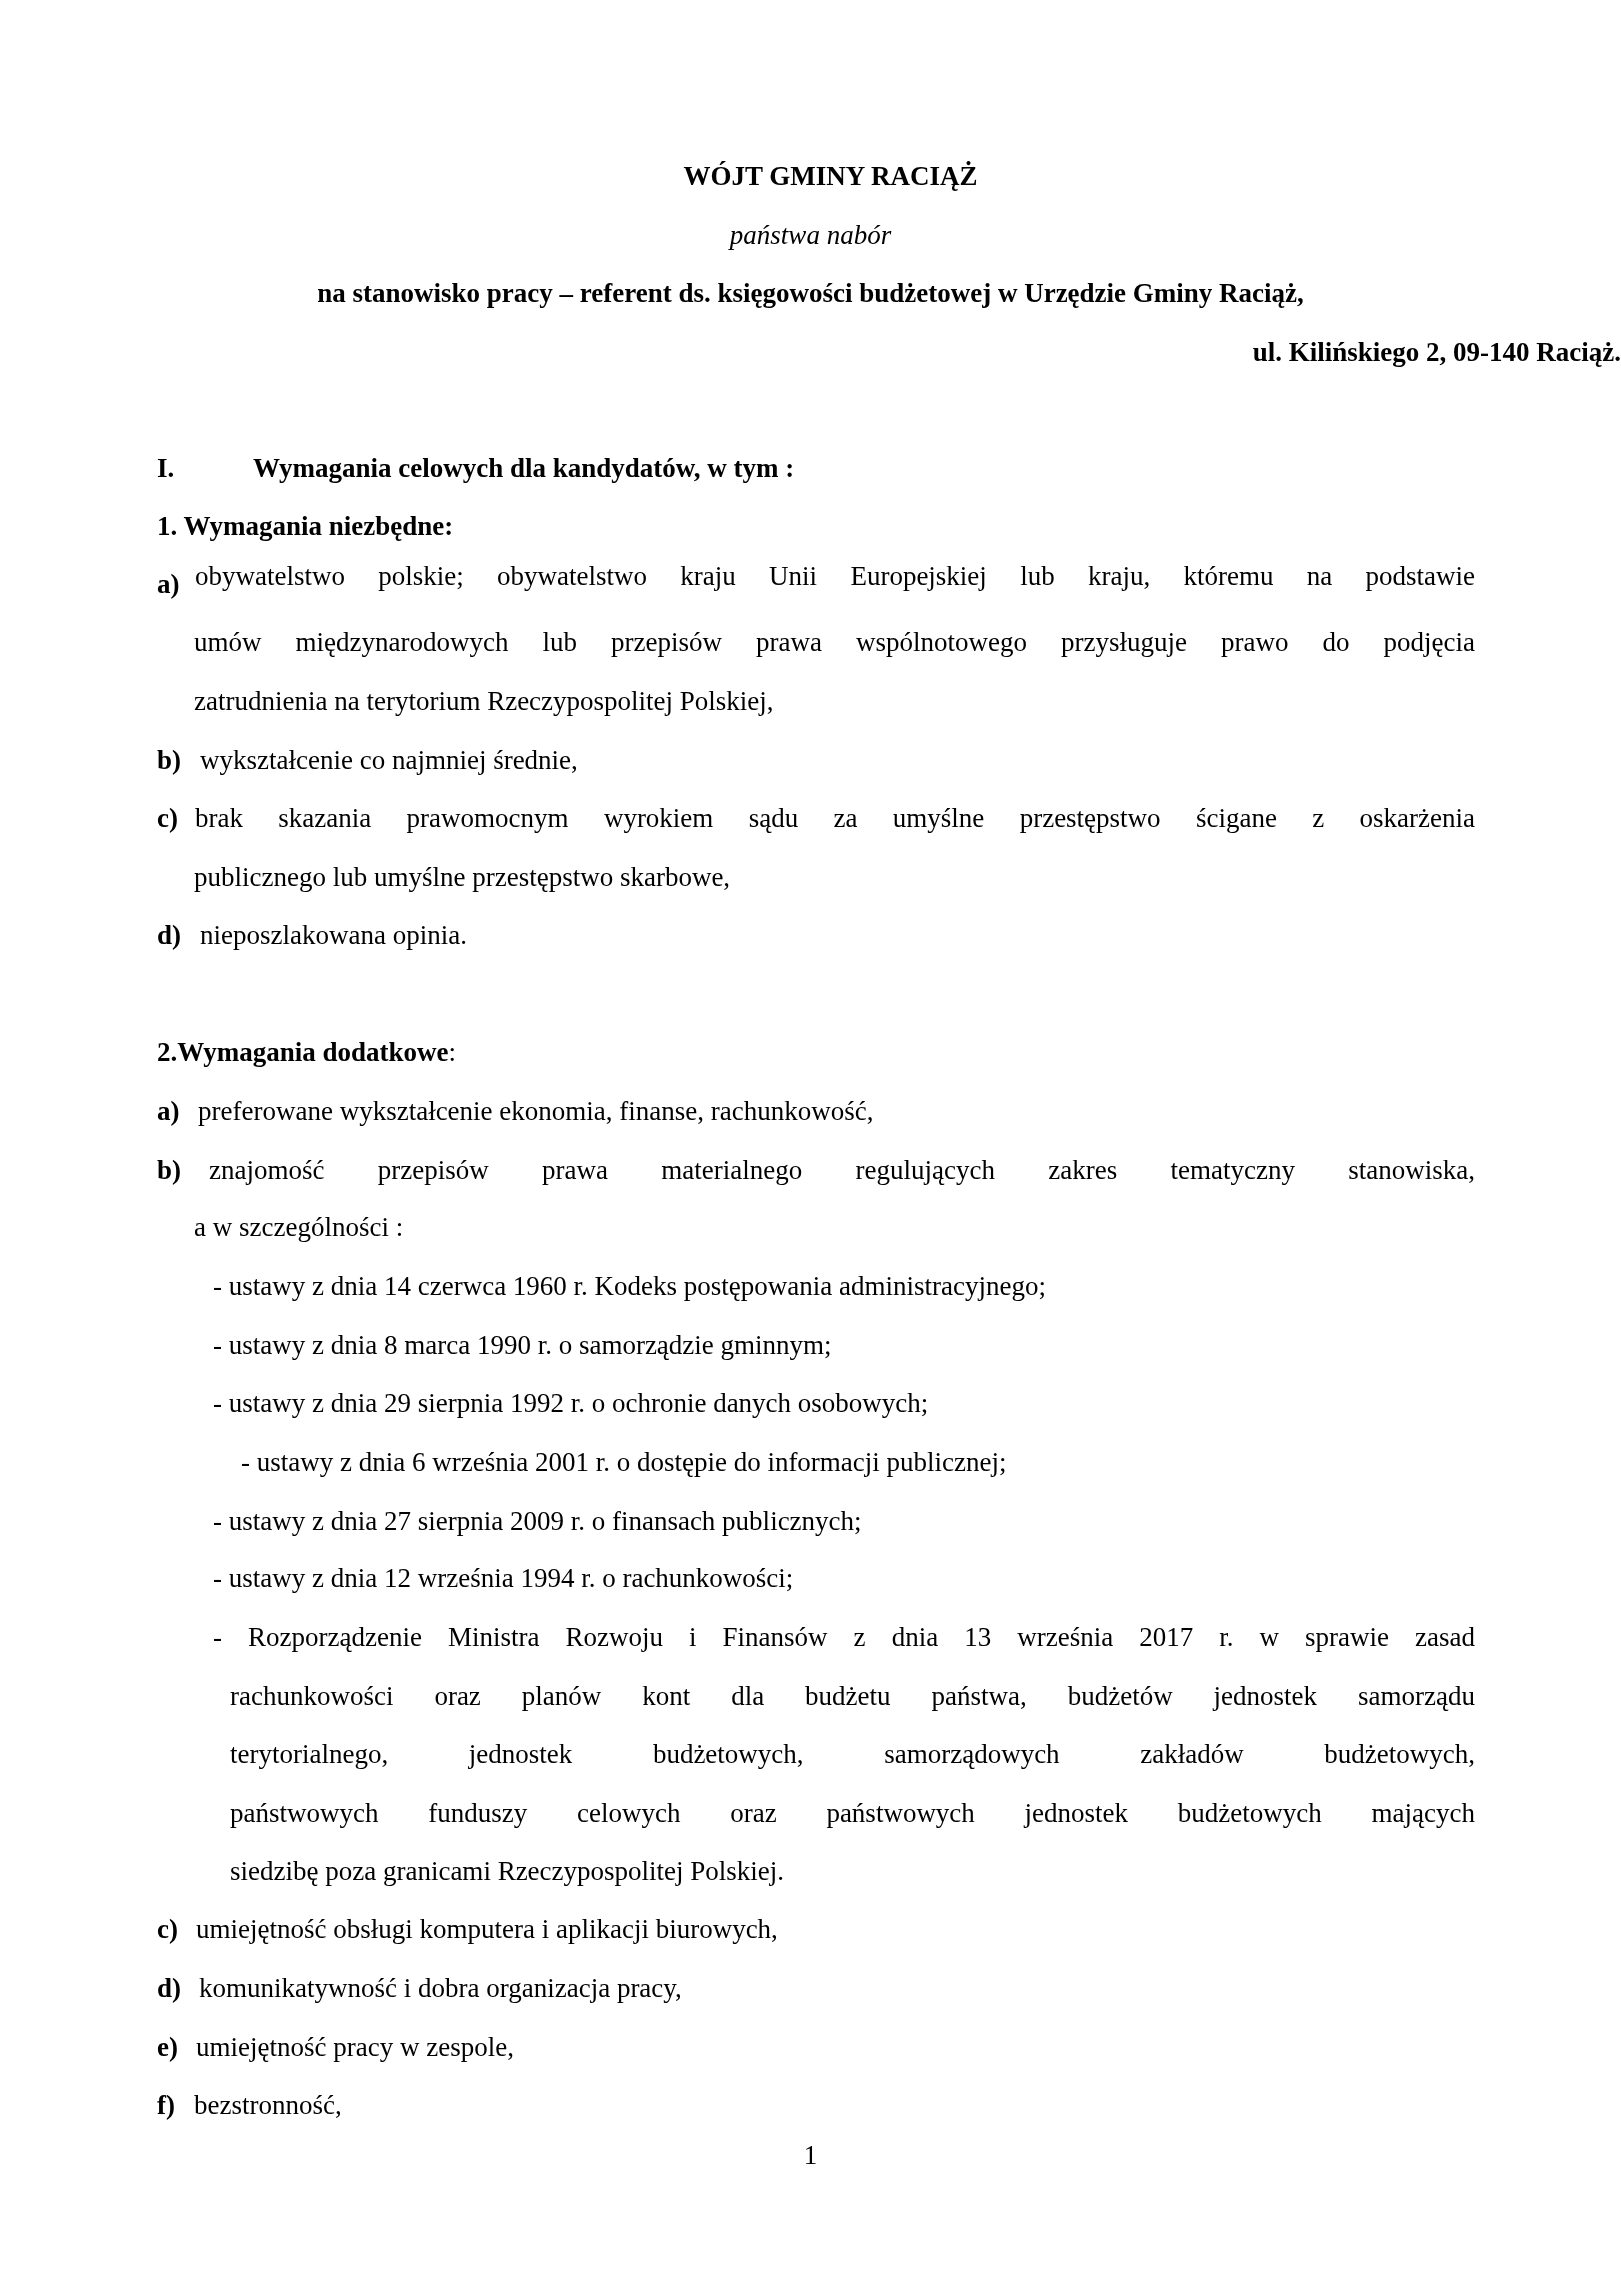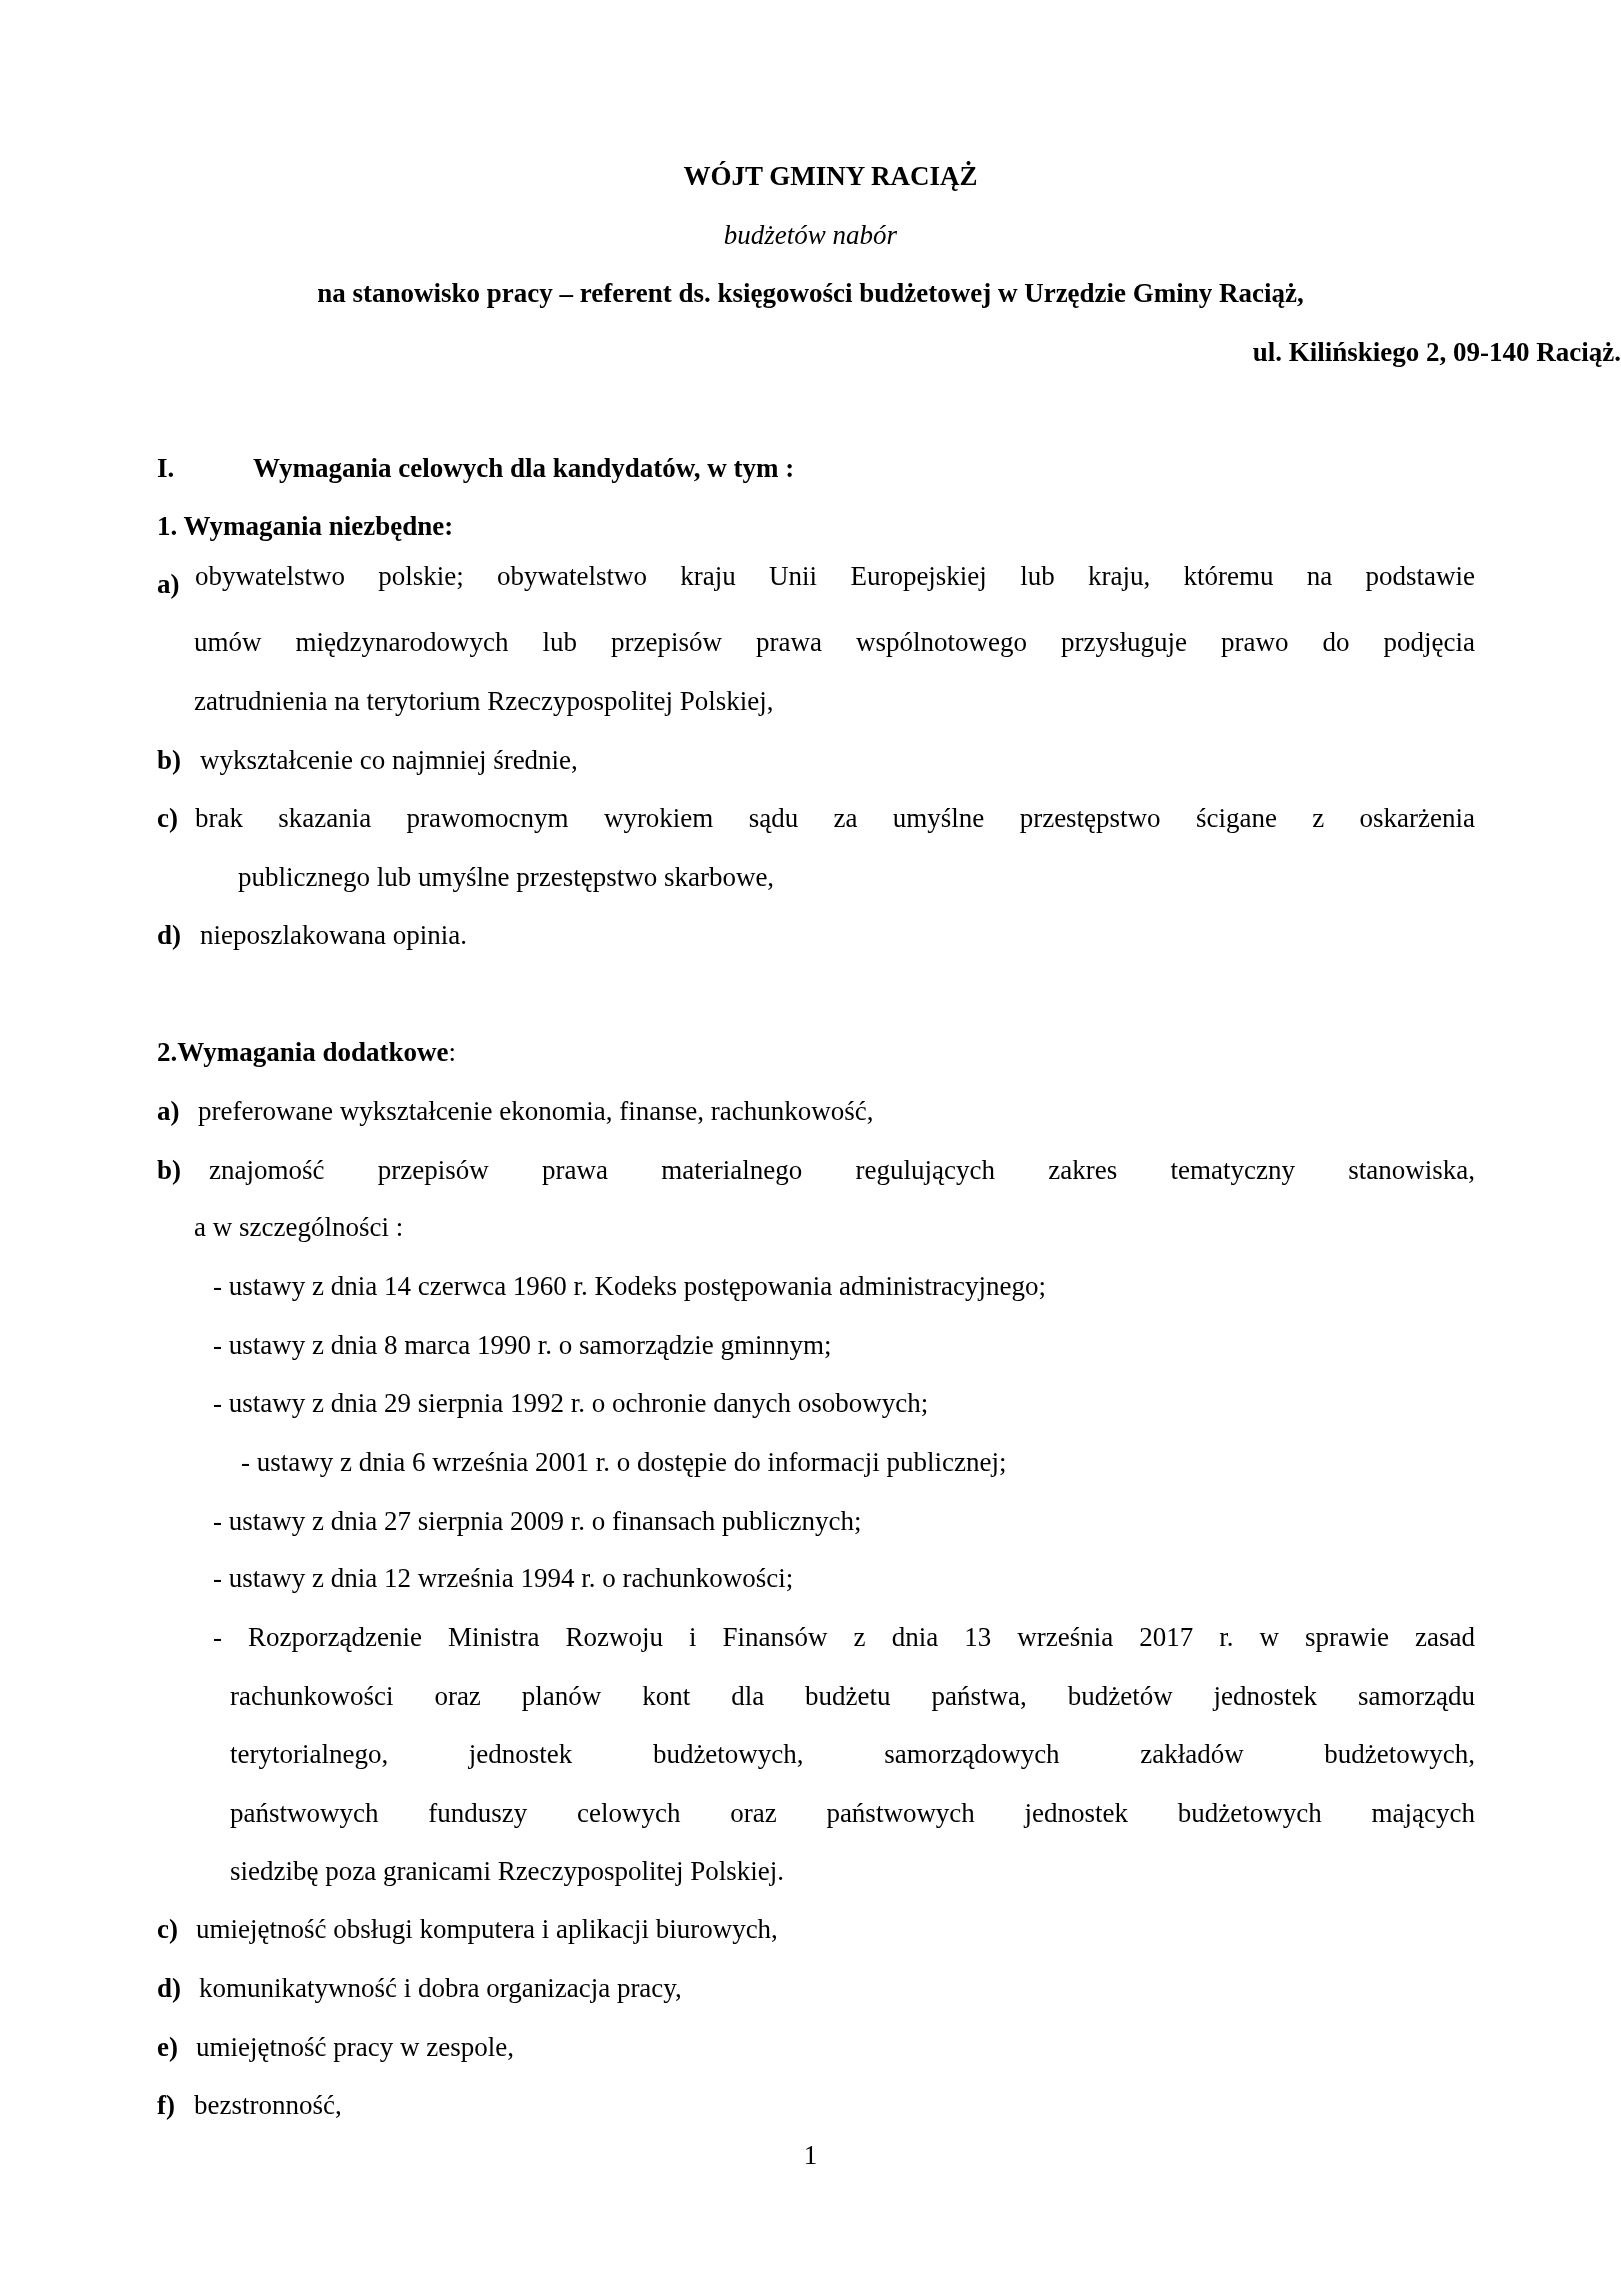--- a/index.html
+++ b/index.html
@@ -15,7 +15,7 @@
 <body>
 
 <div class="line center" style="top:161px;padding-left:20px;"><b>WÓJT GMINY RACIĄŻ</b></div>
-<div class="line center it" style="top:220px;">budżetów nabór</div>
+<div class="line center it" style="top:220px;">państwa nabór</div>
 <div class="line center" style="top:278px;"><b>na stanowisko pracy – referent ds. księgowości budżetowej w Urzędzie Gminy Raciąż,</b></div>
 <div class="line center" style="top:337px;text-align:right;"><b>ul. Kilińskiego 2, 09-140 Raciąż.</b></div>
 

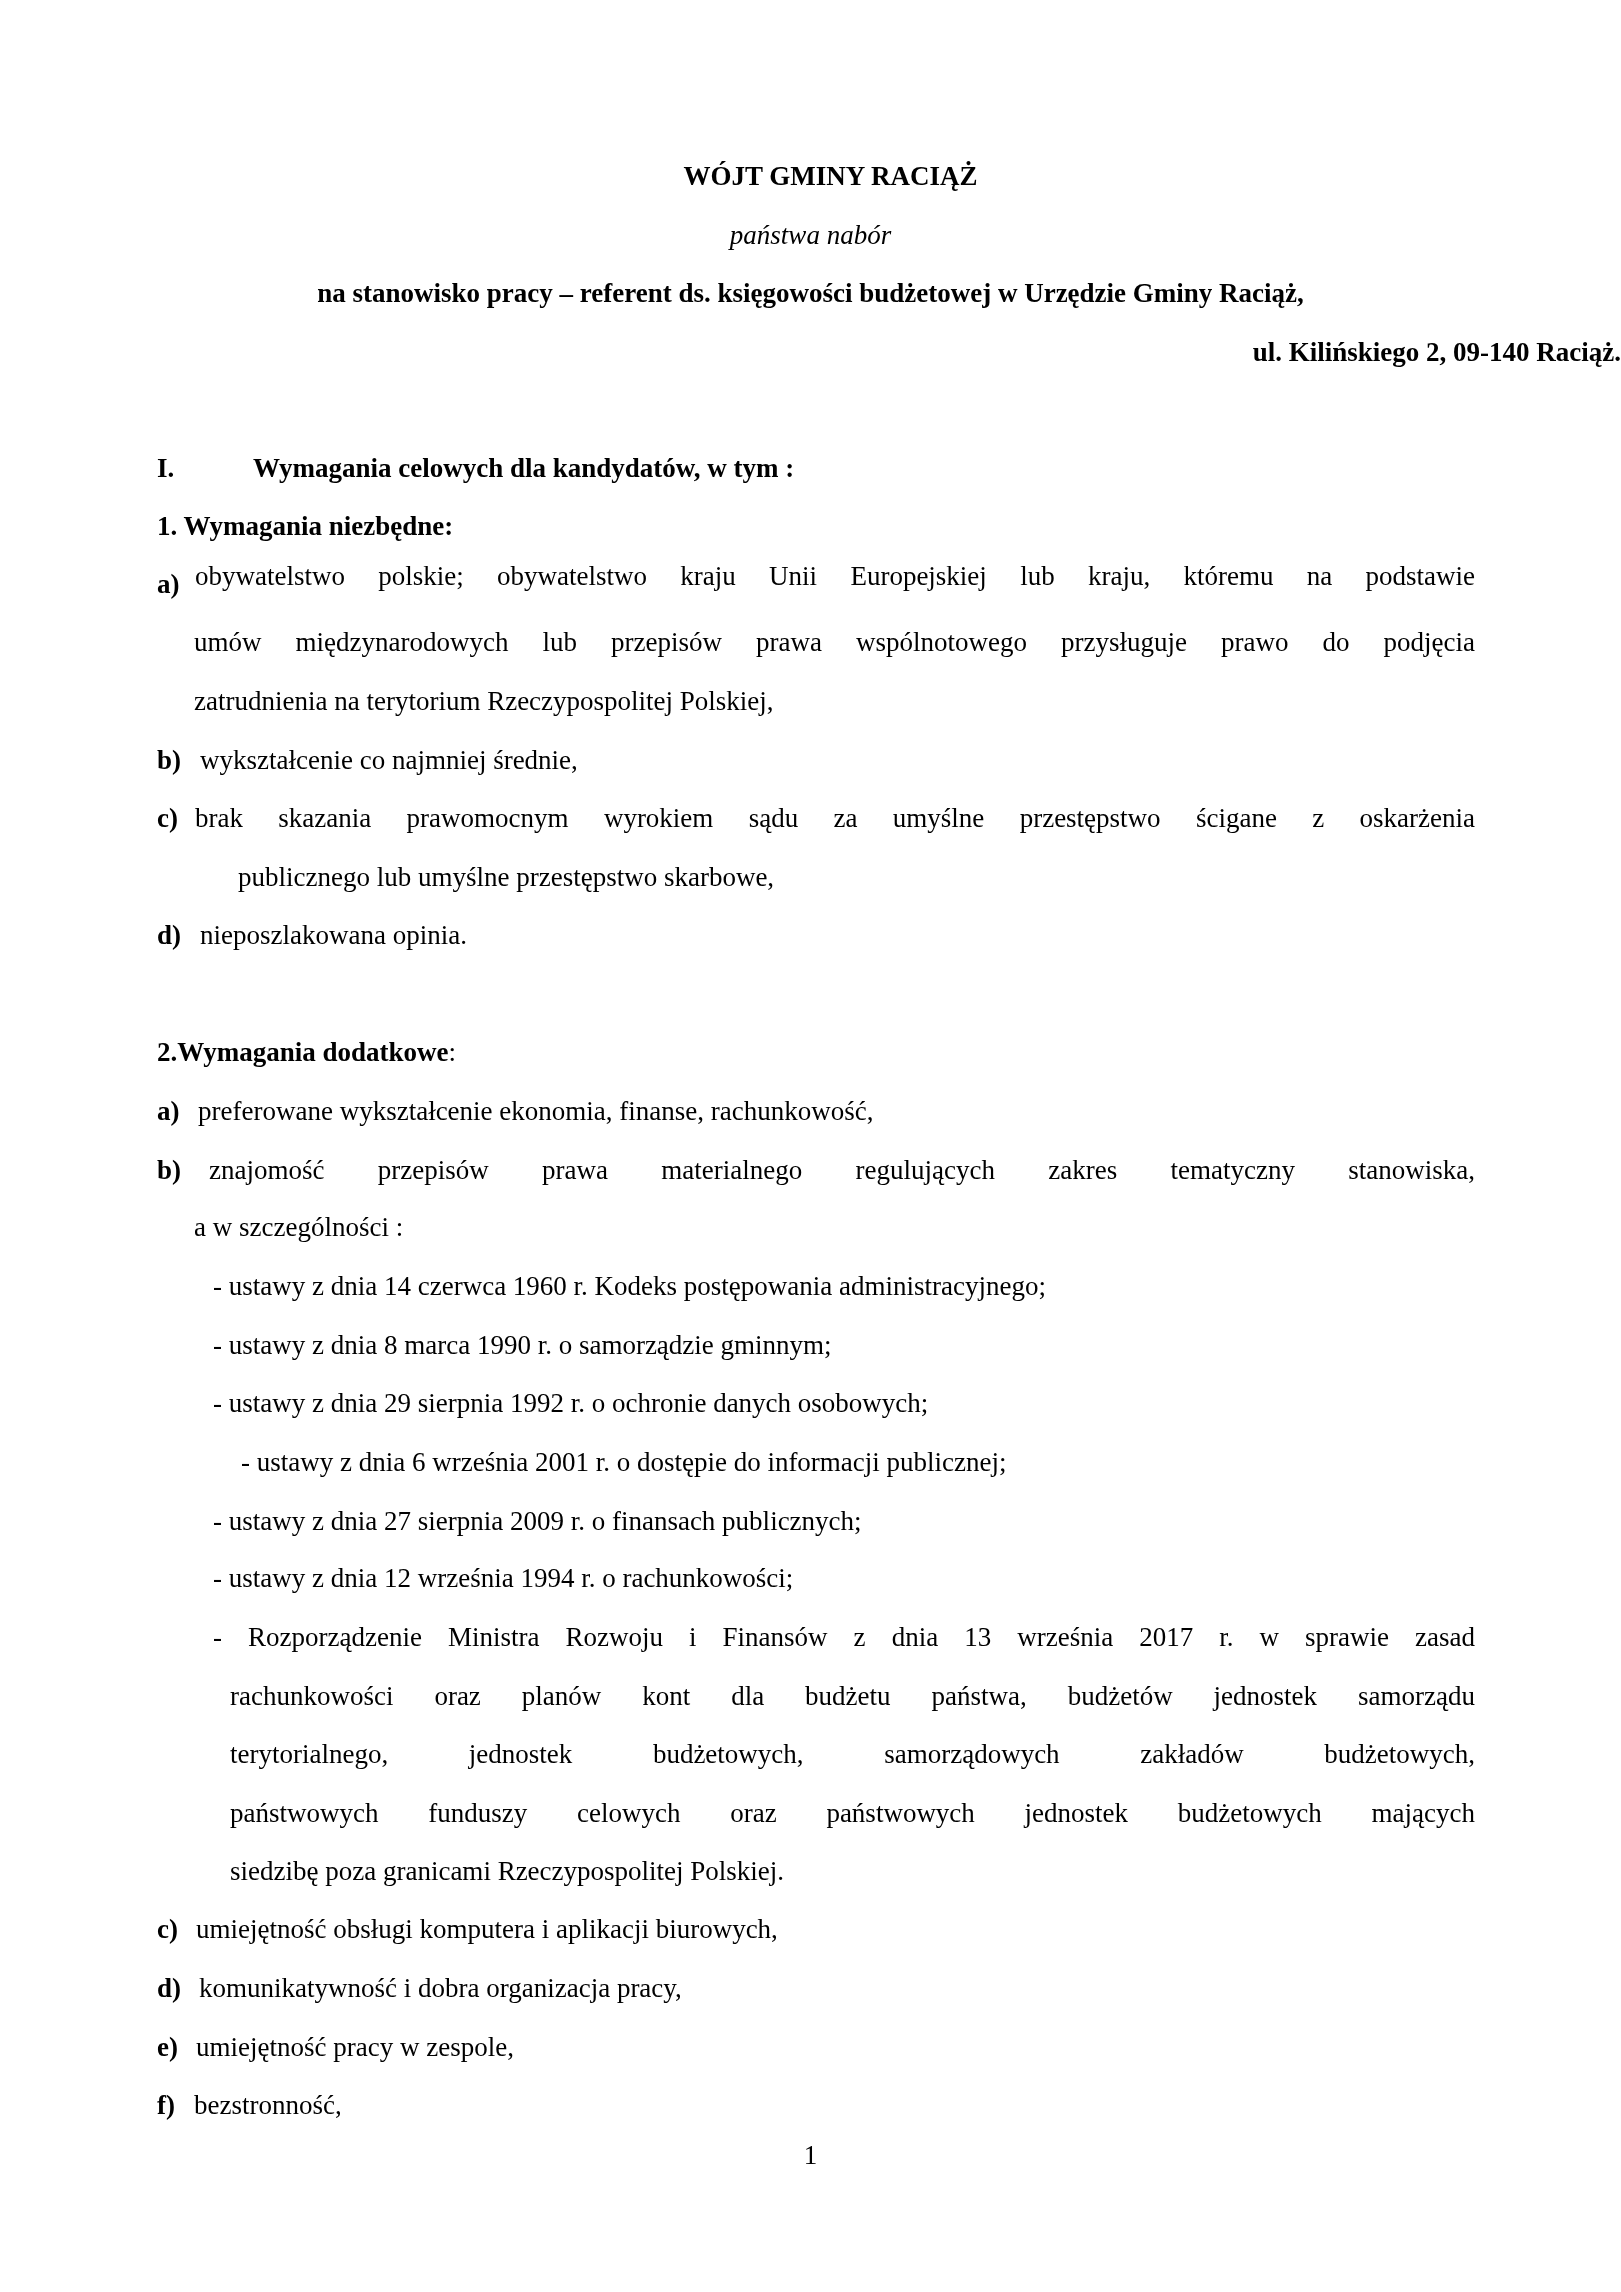--- a/index.html
+++ b/index.html
@@ -33,7 +33,7 @@
 
 <div class="line" style="top:803px; left:157px;"><b>c)</b></div>
 <div class="line just" style="top:803px; left:195px; width:1280px;">brak skazania prawomocnym wyrokiem sądu za umyślne przestępstwo ścigane z oskarżenia</div>
-<div class="line" style="top:862px; left:194px;margin-left:44px;">publicznego lub umyślne przestępstwo skarbowe,</div>
+<div class="line" style="top:862px; left:194px;">publicznego lub umyślne przestępstwo skarbowe,</div>
 
 <div class="line" style="top:920px; left:157px;"><b>d)</b></div>
 <div class="line" style="top:920px; left:200px;">nieposzlakowana opinia.</div>

